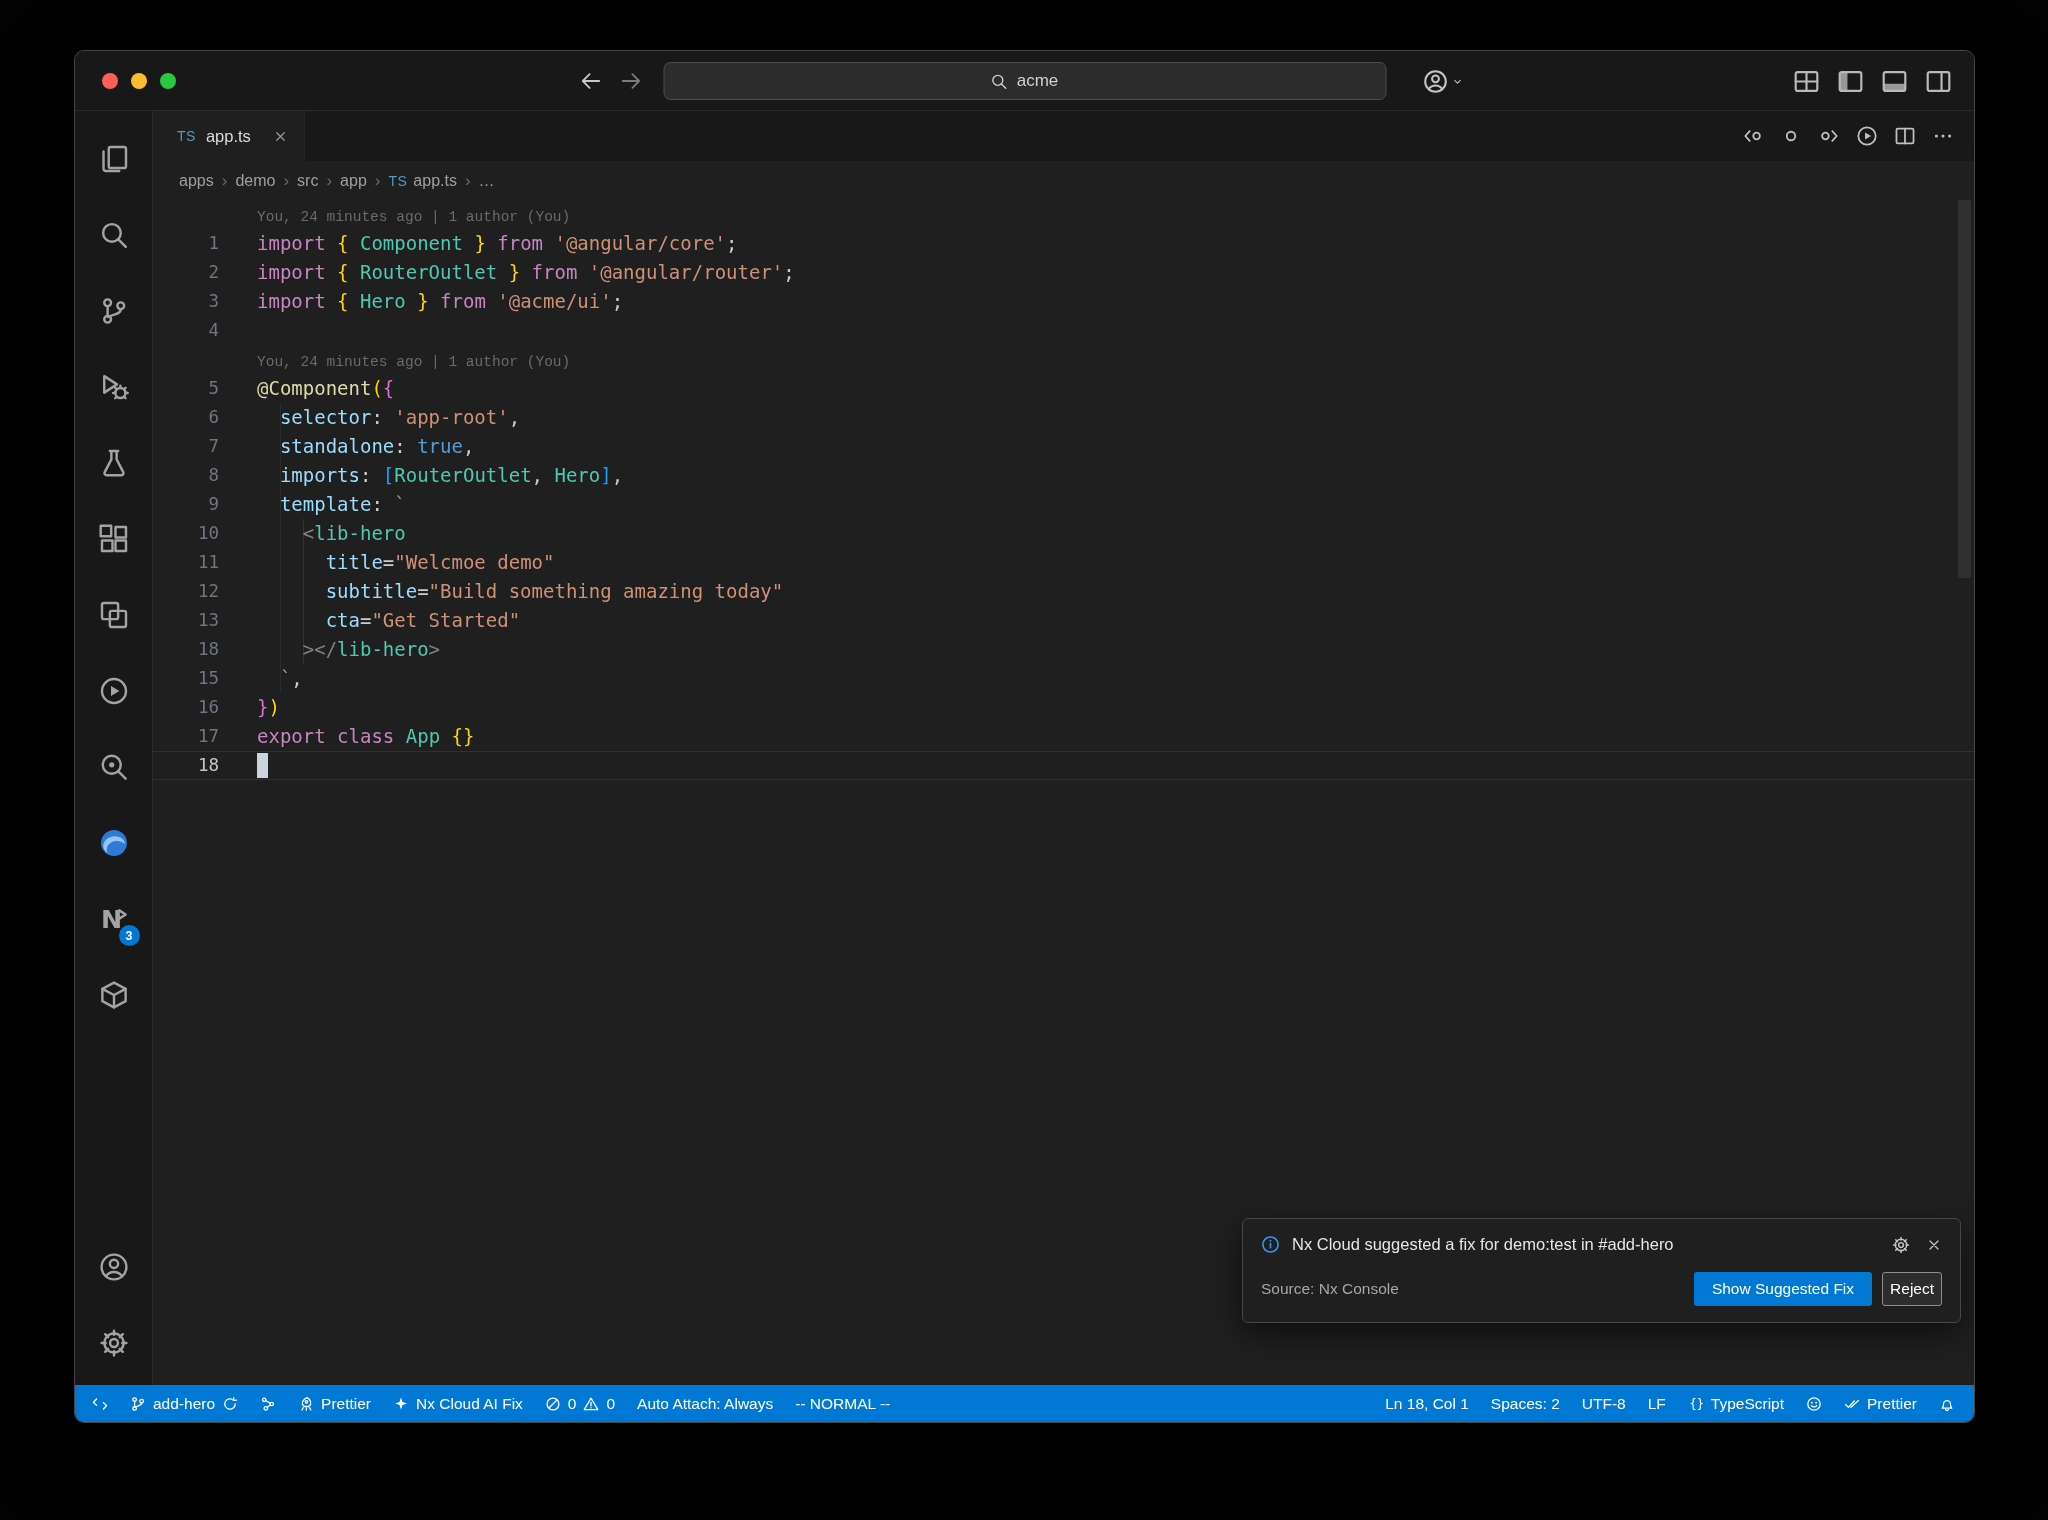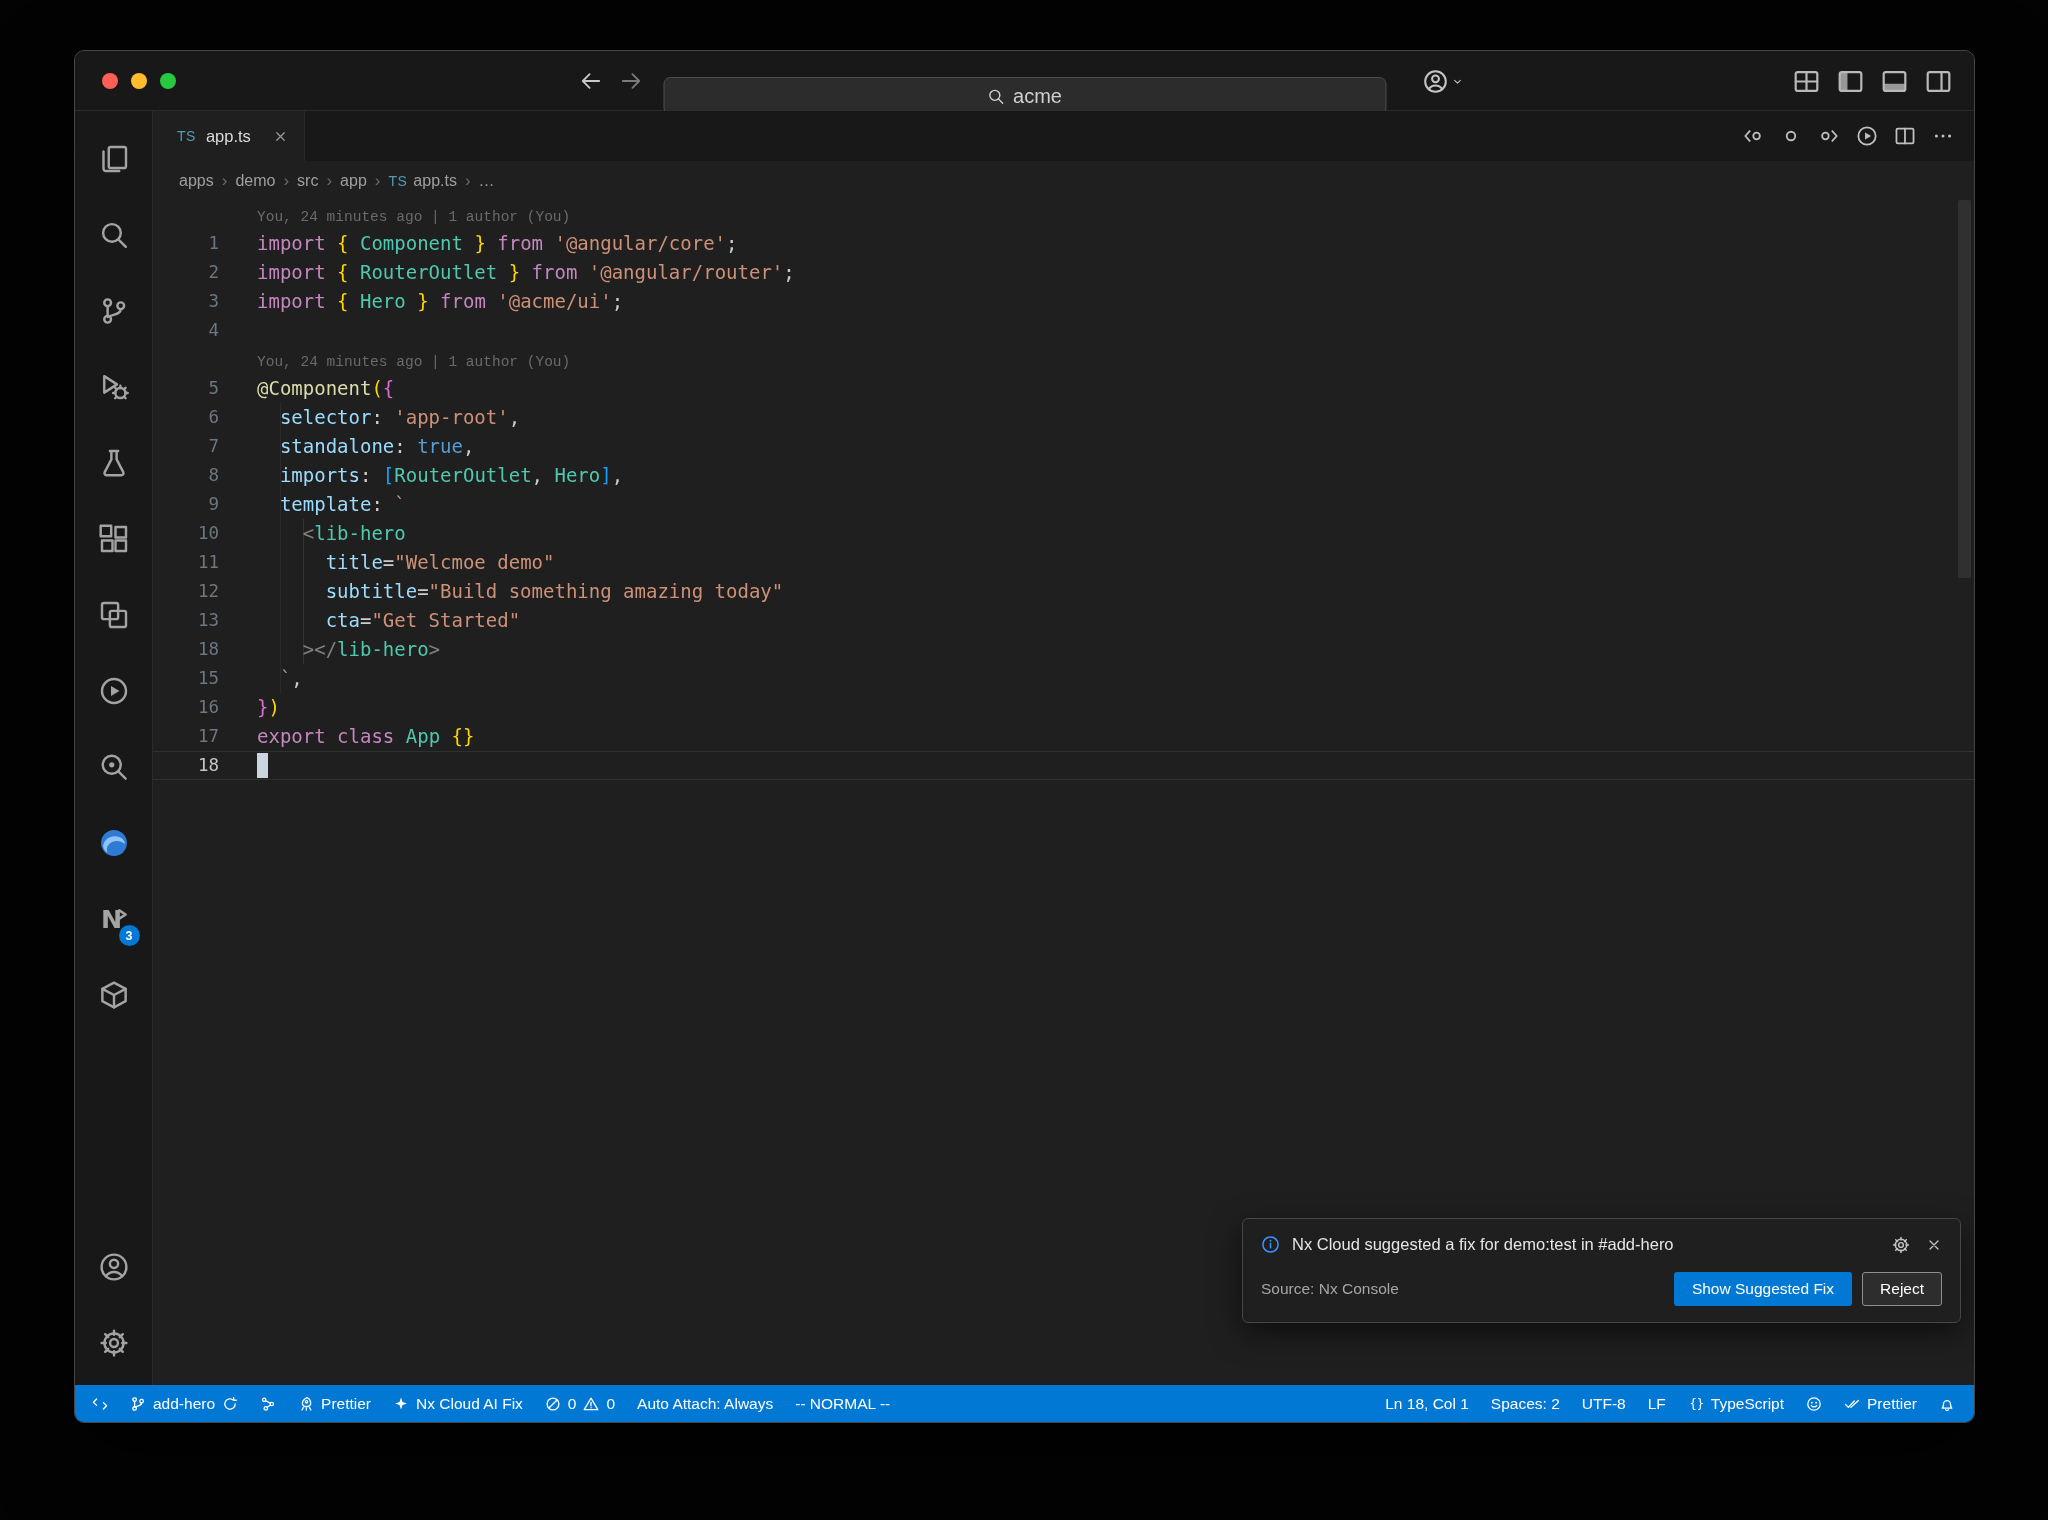--- a/index.html
+++ b/index.html
@@ -11,7 +11,7 @@
   .light{width:16px;height:16px;border-radius:50%}
   .nav-arrows{position:absolute;left:505px;top:0;height:60px;display:flex;align-items:center;gap:18px;color:#c8c8c8}
   .nav-arrows .dim{color:#7b7b7b}
-  .command-center{position:absolute;left:50%;top:26px;transform:translateX(-50%);width:723px;height:38px;background:#2c2c2c;border:1px solid #4d4d4d;border-radius:7px;display:flex;align-items:center;justify-content:center;gap:9px;color:#cfcfcf;font-size:20px}
+  .command-center{position:absolute;left:50%;top:11px;transform:translateX(-50%);width:723px;height:38px;background:#2c2c2c;border:1px solid #4d4d4d;border-radius:7px;display:flex;align-items:center;justify-content:center;gap:9px;color:#cfcfcf;font-size:17px}
   .account-item{position:absolute;left:1348px;top:0;height:60px;display:flex;align-items:center;gap:3px;color:#c4c4c4}
   .tb-right{position:absolute;right:22px;top:0;height:60px;display:flex;align-items:center;gap:17px;color:#b9b9b9}
   .tb-right>span{display:flex;align-items:center}

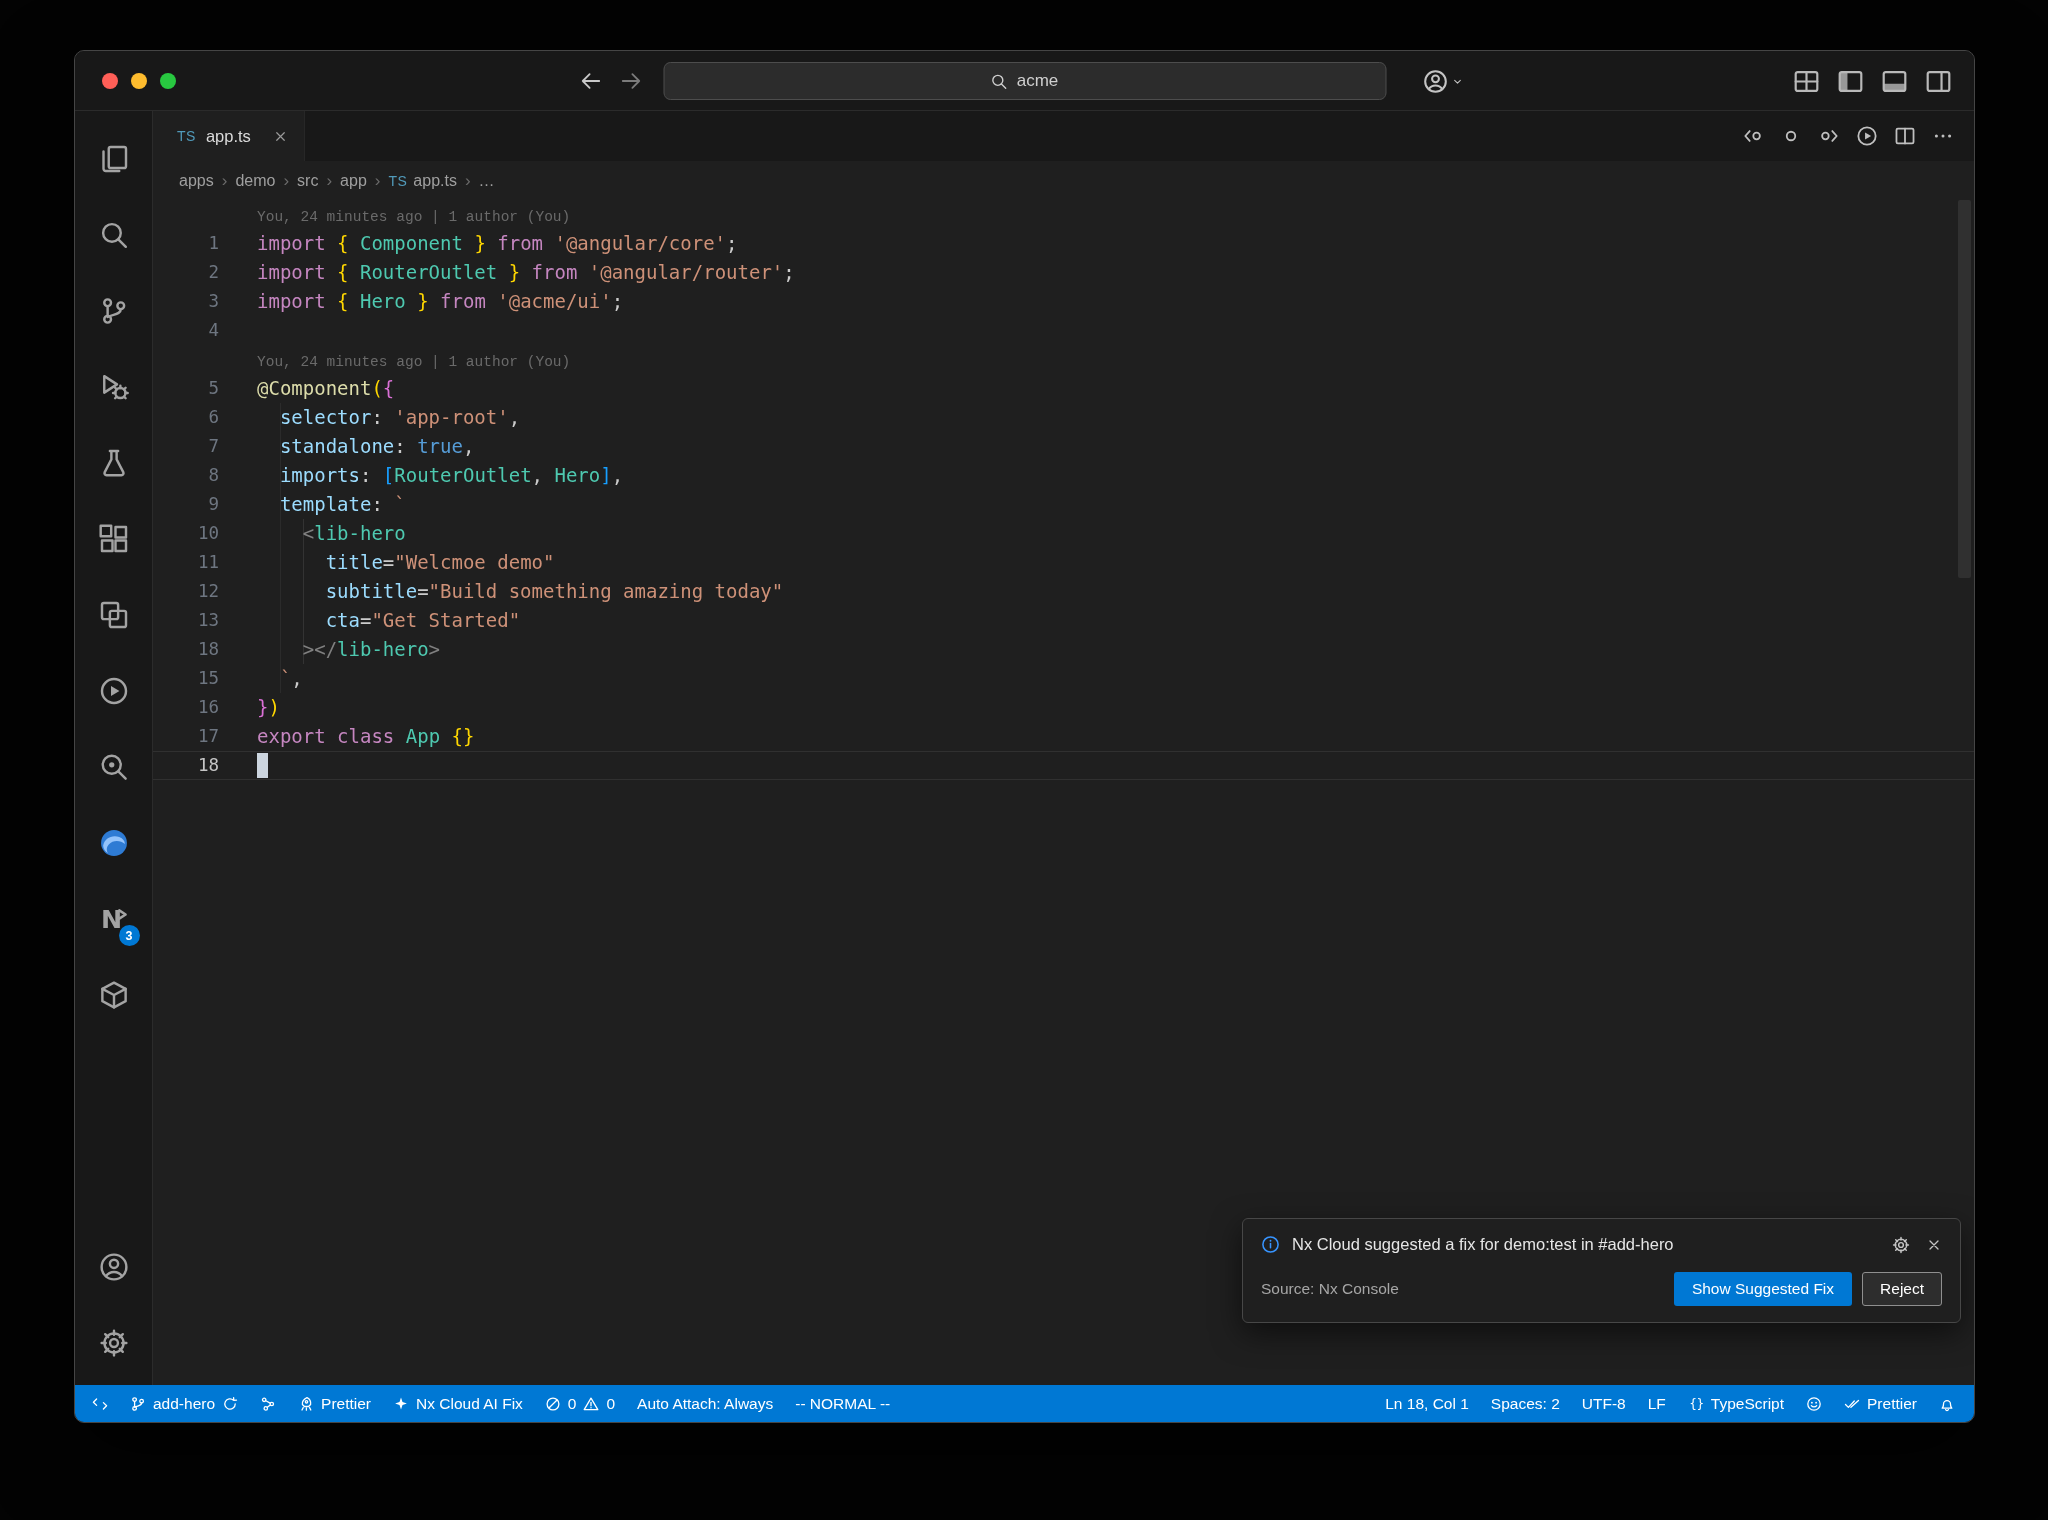--- a/index.html
+++ b/index.html
@@ -58,7 +58,7 @@
   .toast-source{color:#a6a6a6;font-size:15.5px}
   .toast-buttons{margin-left:auto;display:flex;gap:10px}
   .btn-primary{background:#0078d4;color:#fff;border:none;font-size:15.5px;padding:8px 18px;border-radius:3px;font-family:inherit;cursor:pointer}
-  .btn-secondary{background:#2d2d2d;color:#fff;border:1px solid #8f8f8f;font-size:15.5px;padding:7px 17px;border-radius:3px;font-family:inherit;cursor:pointer}
+  .btn-secondary{background:#2d2d2d;color:#fff;border:1px solid #8f8f8f;font-size:15.5px;padding:7px 7px;border-radius:3px;font-family:inherit;cursor:pointer}
   .ico{flex:0 0 auto;display:block}
 </style>
 </head>

